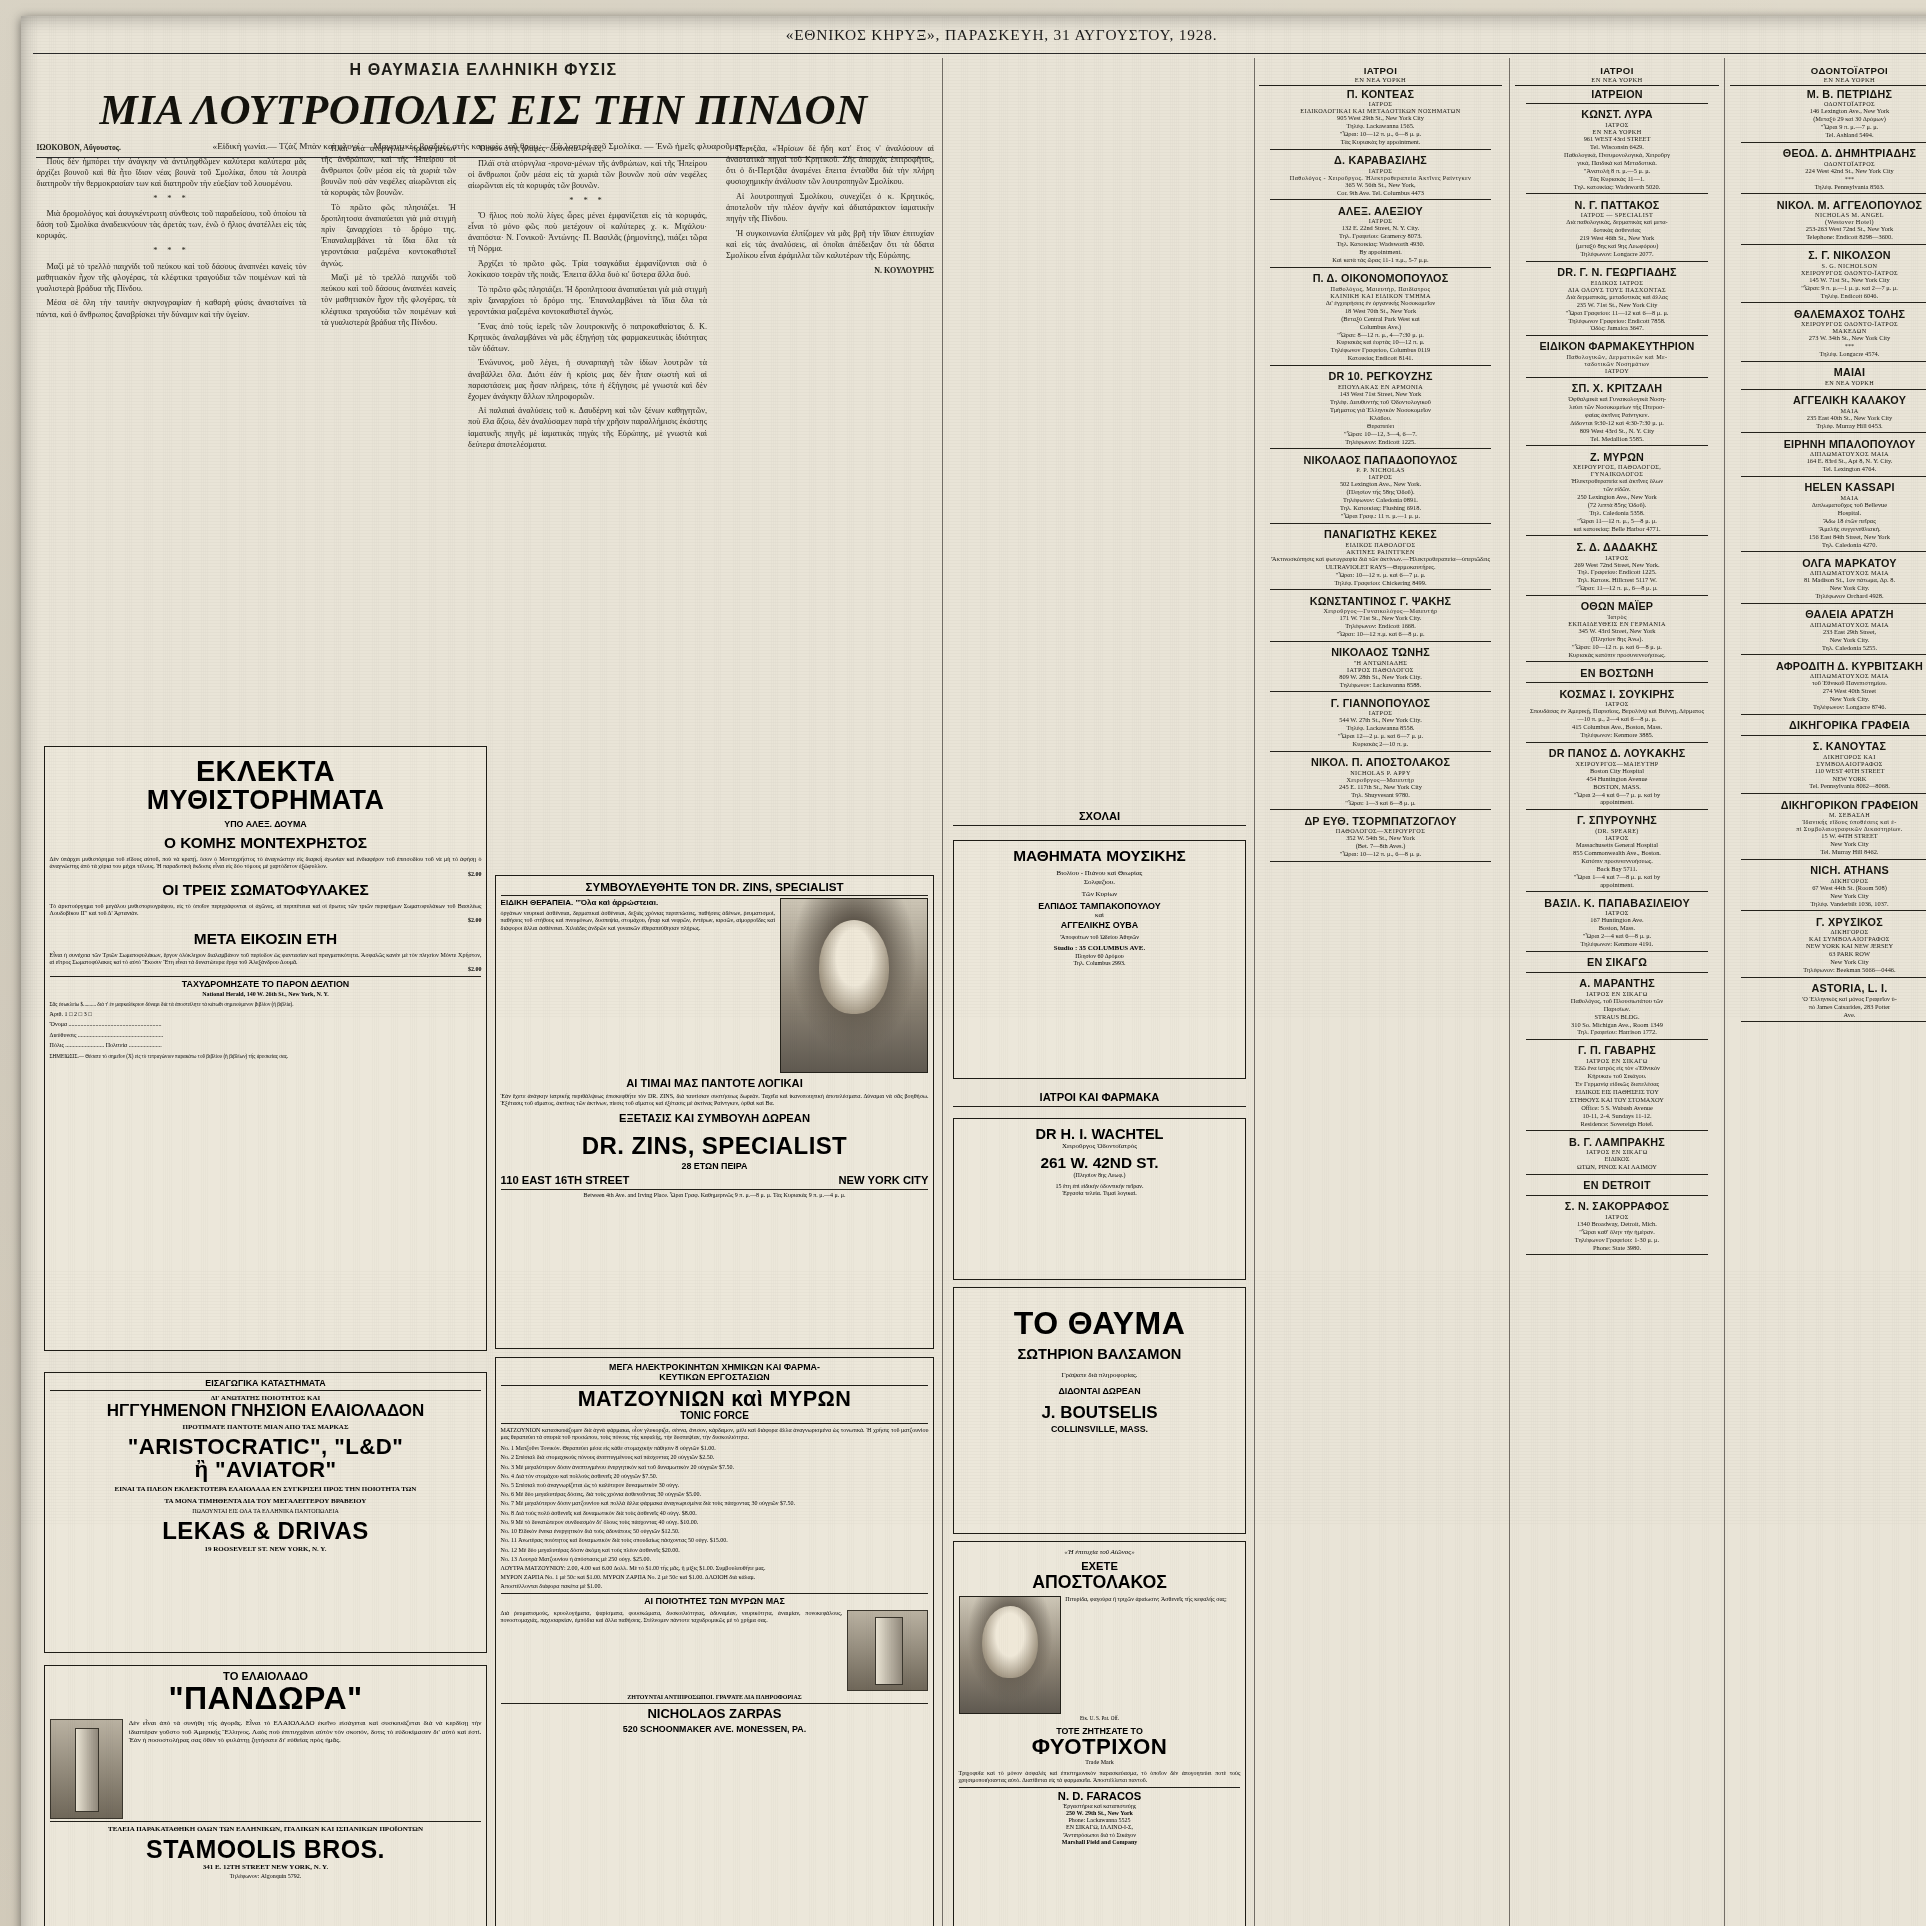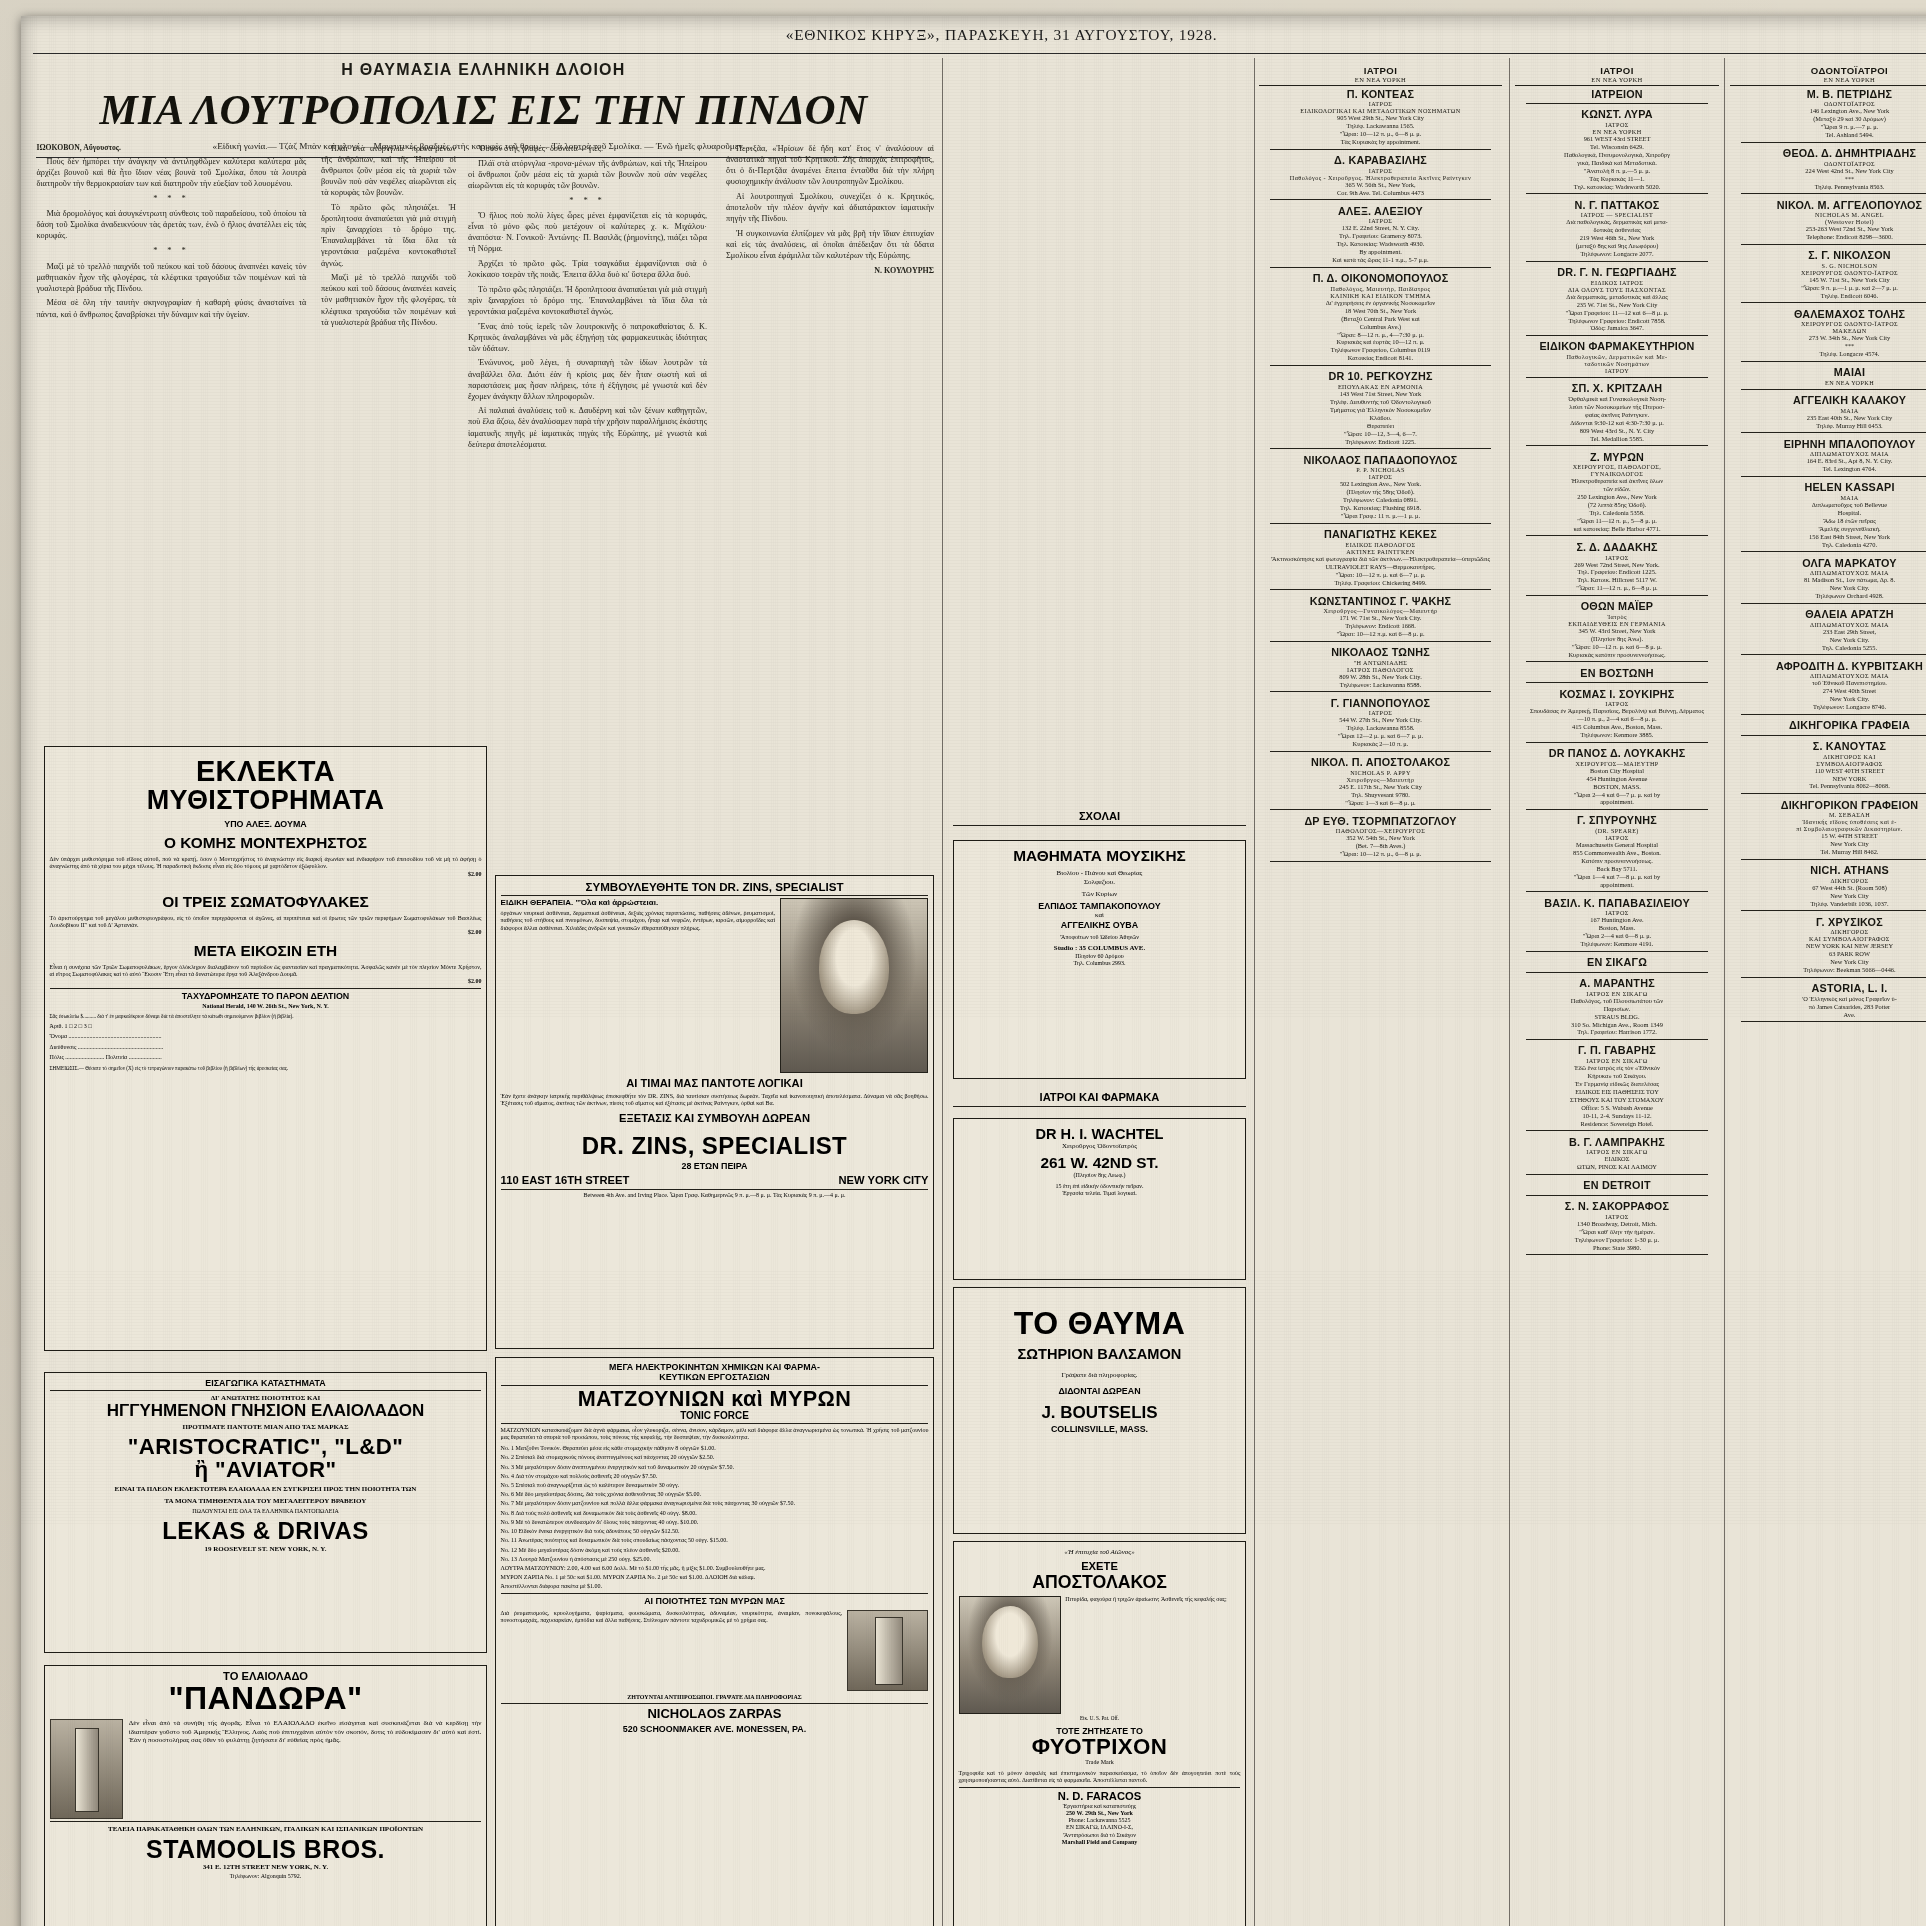--- a/index.html
+++ b/index.html
@@ -112,7 +112,7 @@
   <div class="colrule" style="left:1703px;top:42px;height:2558px;"></div>
 
   <div class="col" style="left:15.4px;top:45px;width:894px;">
-    <div class="hdr1">Η ΘΑΥΜΑΣΙΑ ΕΛΛΗΝΙΚΗ ΔΛΟΙΟΗ</div>
+    <div class="hdr1">Η ΘΑΥΜΑΣΙΑ ΕΛΛΗΝΙΚΗ ΦΥΣΙΣ</div>
     <div class="bigtitle" style="margin-top:6.2px;">ΜΙΑ ΛΟΥΤΡΟΠΟΛΙΣ ΕΙΣ ΤΗΝ ΠΙΝΔΟΝ</div>
     <div class="subhead" style="margin-top:5.4px;padding:0 35px;">«Εἰδικὴ γωνία.— Τζὰζ Μπὰν καὶ φλογέ.— Μαγευτικὲς βραδυὲς στὴς κορυφὲς τοῦ θρου.— Τὰ λουτρὰ τοῦ Σμολίκα. — Ἐνῶ ἡμεῖς φλυαροῦμεν.....</div>
     <div class="rule" style="position:relative;left:0;top:5.4px;width:100%;height:0.8px;background:#2a2a2a;"></div>

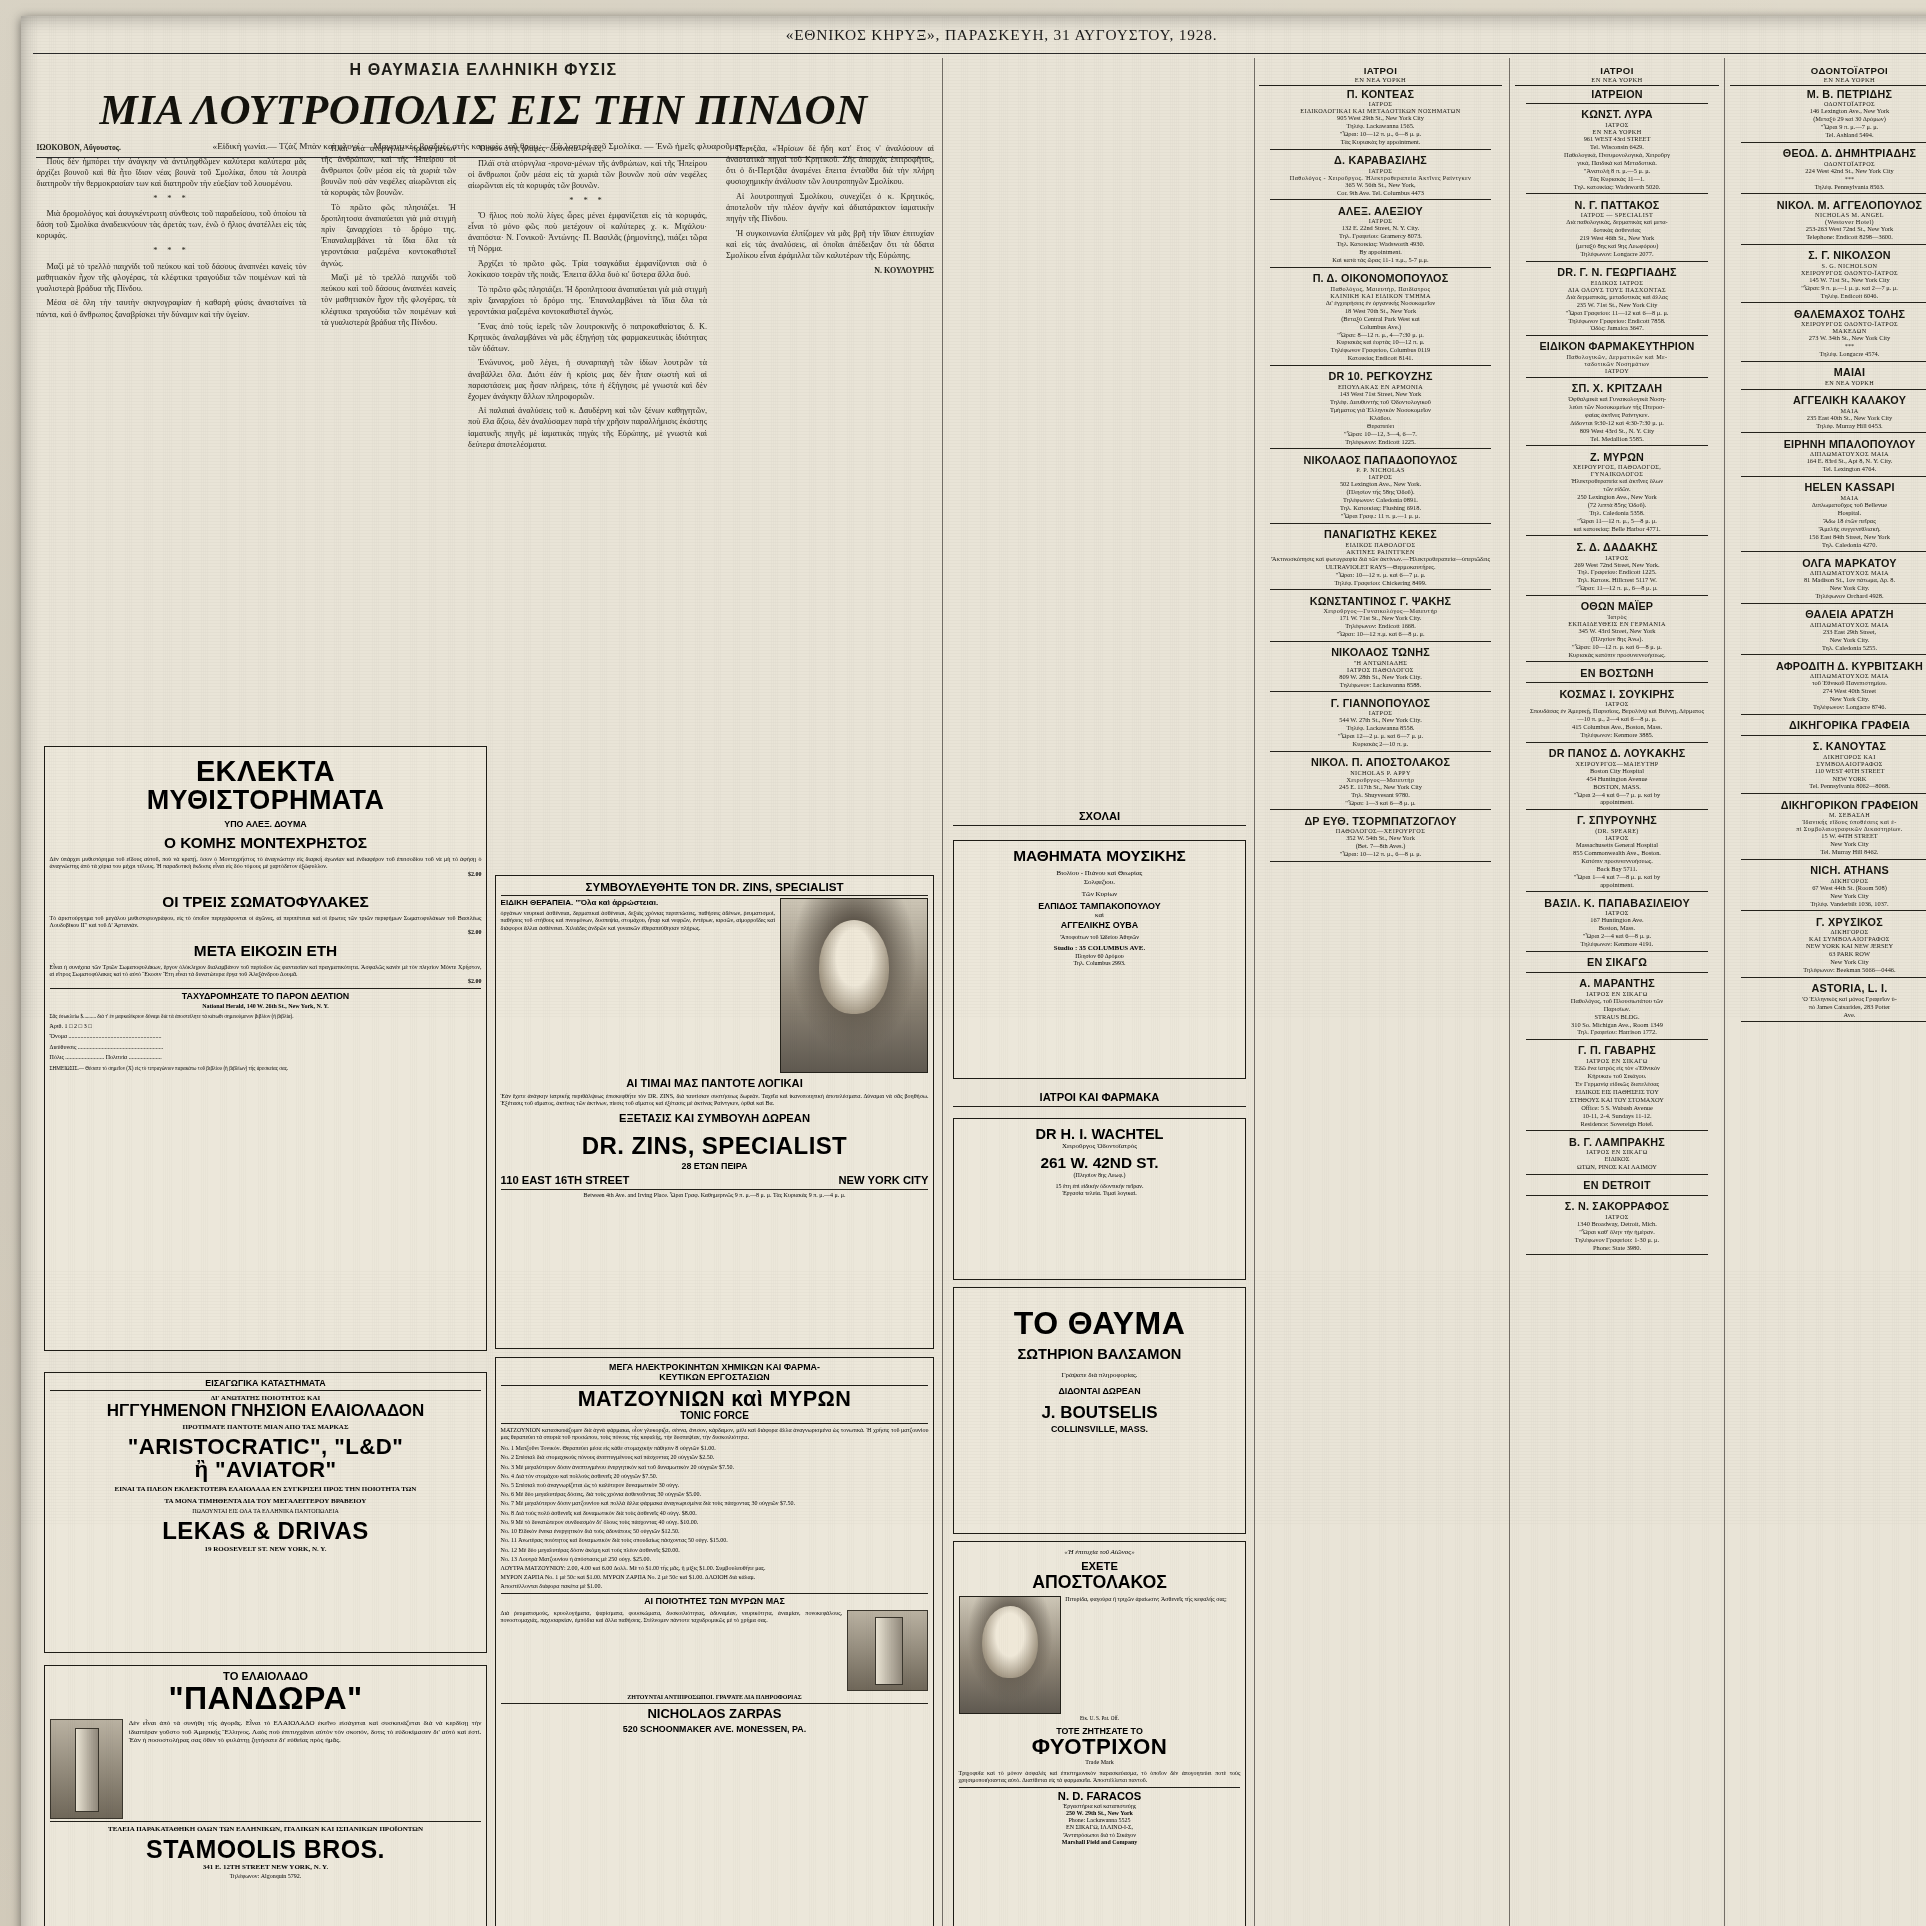--- a/index.html
+++ b/index.html
@@ -161,7 +161,7 @@
       <div class="ttl-l" style="margin-top:6.2px;">Ο ΚΟΜΗΣ ΜΟΝΤΕΧΡΗΣΤΟΣ</div>
       <div class="xs" style="text-align:justify;margin-top:3.9px;">Δὲν ὑπάρχει μυθιστόρημα τοῦ εἴδους αὐτοῦ, ποὺ νὰ κρατῇ, ὅσον ὁ Μοντεχρῆστος τὸ ἀναγνώστην εἰς διαρκῆ ἀγωνίαν καὶ ἐνδιαφέρον τοῦ ἐπεισοδίου τοῦ νὰ μὴ τὸ ἀφήσῃ ὁ ἀναγνώστης ἀπὸ τὰ χέρια του μέχρι τέλους. Ἡ παραδοτικὴ ἔκδοσις εἶναι εἰς δύο τόμους μὲ χαρτόδετον ἐξώφυλλον.</div>
       <div class="xs" style="text-align:right;font-weight:bold;">$2.00</div>
-      <div class="ttl-l" style="margin-top:16px;">ΟΙ ΤΡΕΙΣ ΣΩΜΑΤΟΦΥΛΑΚΕΣ</div>
+      <div class="ttl-l" style="margin-top:4px;">ΟΙ ΤΡΕΙΣ ΣΩΜΑΤΟΦΥΛΑΚΕΣ</div>
       <div class="xs" style="text-align:justify;margin-top:3.9px;">Τὸ ἀριστούργημα τοῦ μεγάλου μυθιστοριογράφου, εἰς τὸ ὁποῖον περιγράφονται οἱ ἀγῶνες, αἱ περιπέτειαι καὶ οἱ ἔρωτες τῶν τριῶν περιφήμων Σωματοφυλάκων τοῦ Βασιλέως Λουδοβίκου ΙΓ' καὶ τοῦ Δ' Ἀρτανιάν.</div>
       <div class="xs" style="text-align:right;font-weight:bold;">$2.00</div>
       <div class="ttl-l" style="margin-top:6.2px;">ΜΕΤΑ ΕΙΚΟΣΙΝ ΕΤΗ</div>

